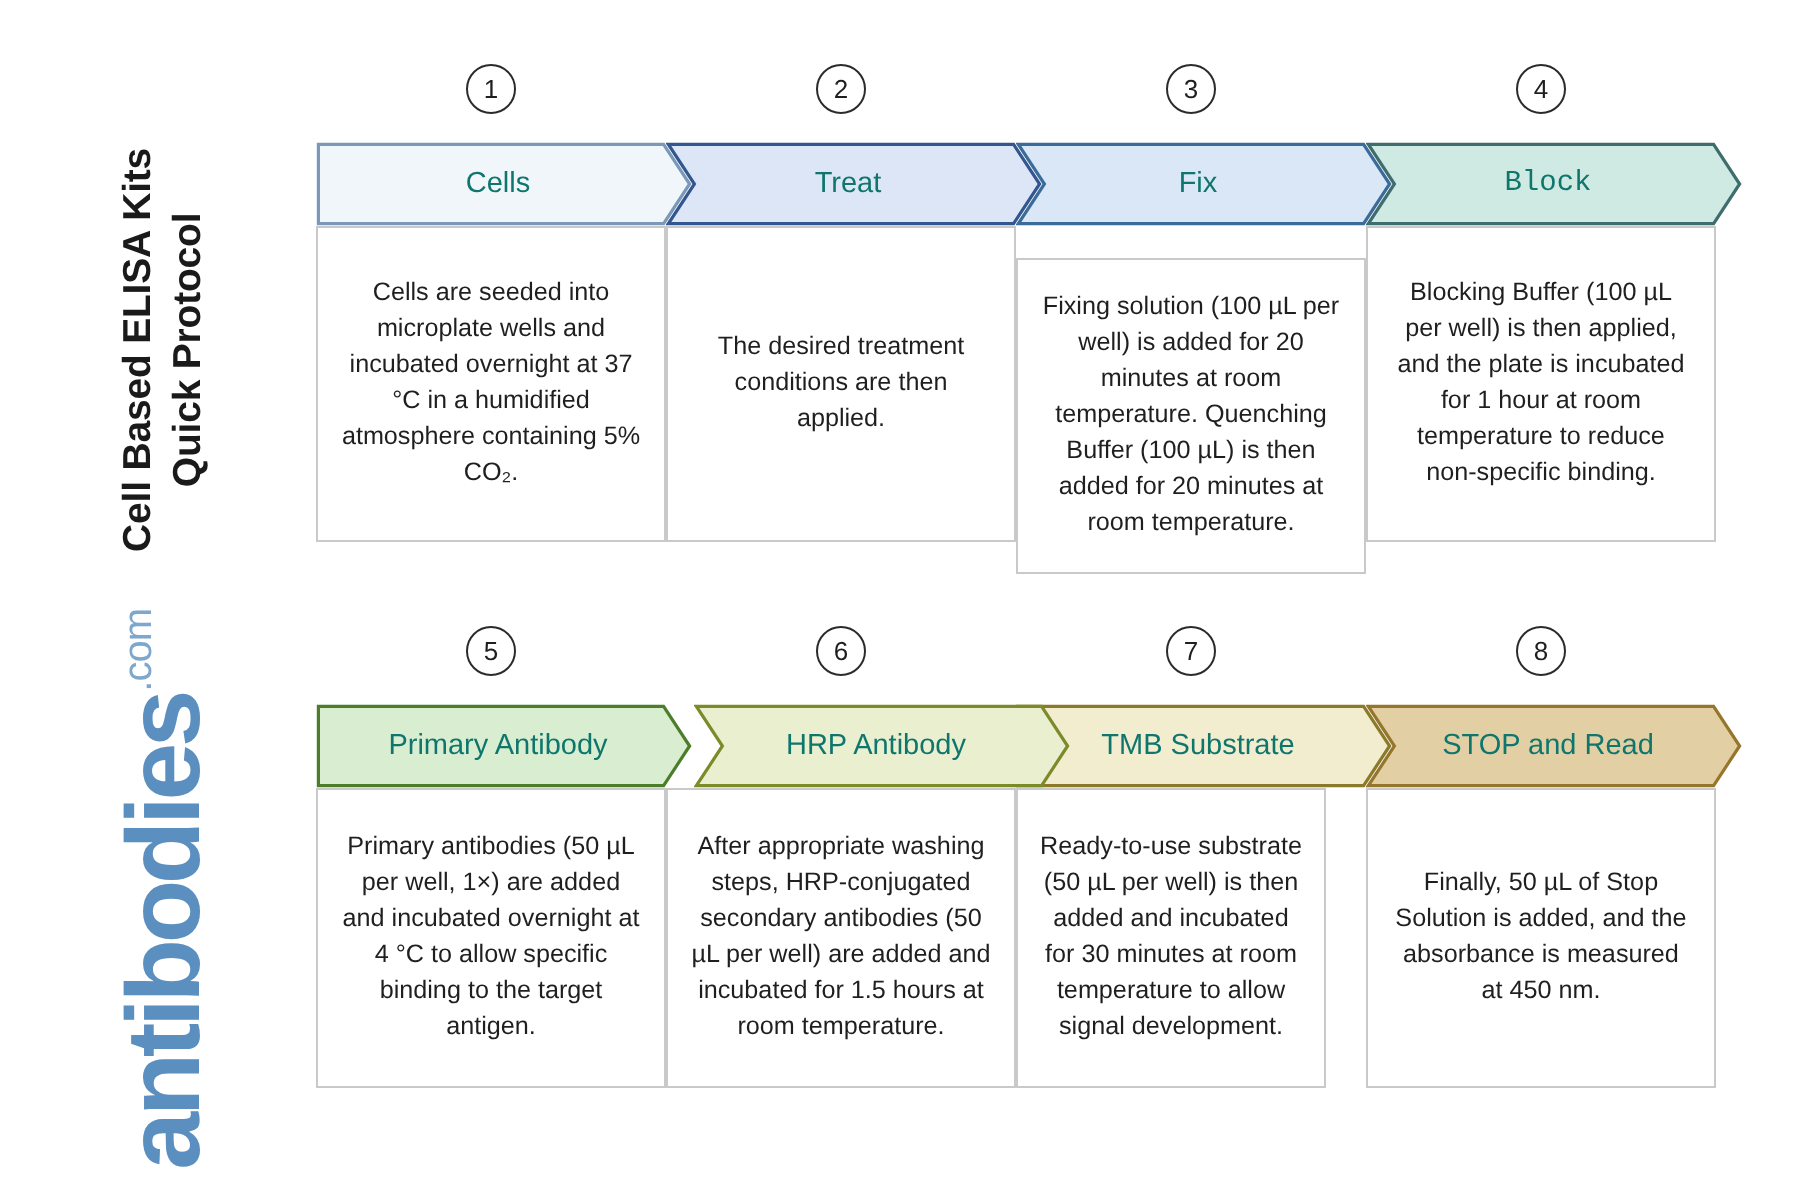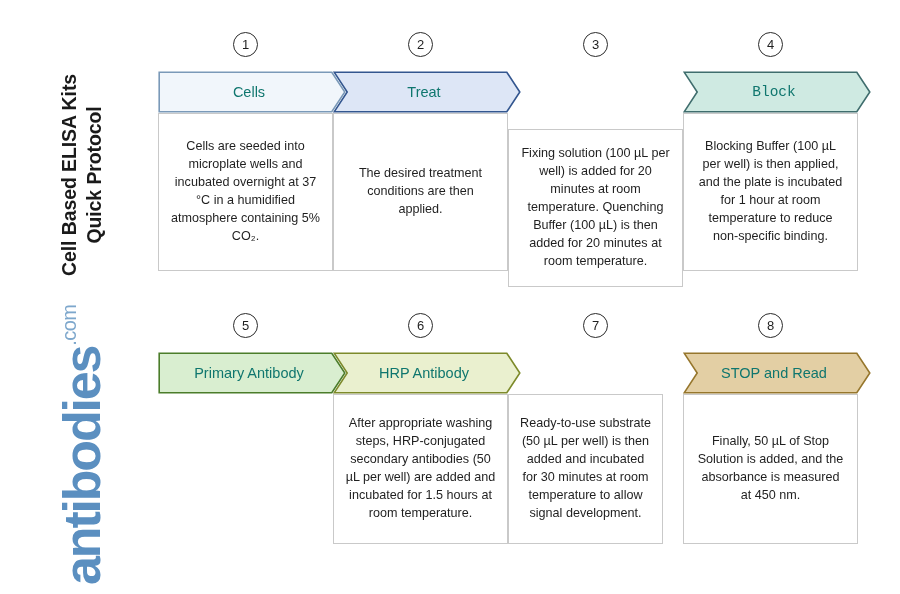--- a/index.html
+++ b/index.html
@@ -195,6 +195,14 @@
         </div>
         <span class="chev-label">Treat</span>
       </div>
+      <div class="chev" style="left: 350px; width: 188px; z-index: 2;">
+        <div class="chev-bg">
+          <svg viewBox="0 0 188 42" preserveAspectRatio="none">
+            <path d="M1.2,1.2 L173.8,1.2 L186.8,21 L173.8,40.8 L1.2,40.8 L14.2,21 Z" fill="#d9e7f6" stroke="#3b6c99" stroke-width="1.6" stroke-linejoin="miter"></path>
+          </svg>
+        </div>
+        <span class="chev-label">Fix</span>
+      </div>
       <div class="chev" style="left: 525px; width: 188px; z-index: 1; font-family: Liberation Mono, monospace;">
         <div class="chev-bg">
           <svg viewBox="0 0 188 42" preserveAspectRatio="none">

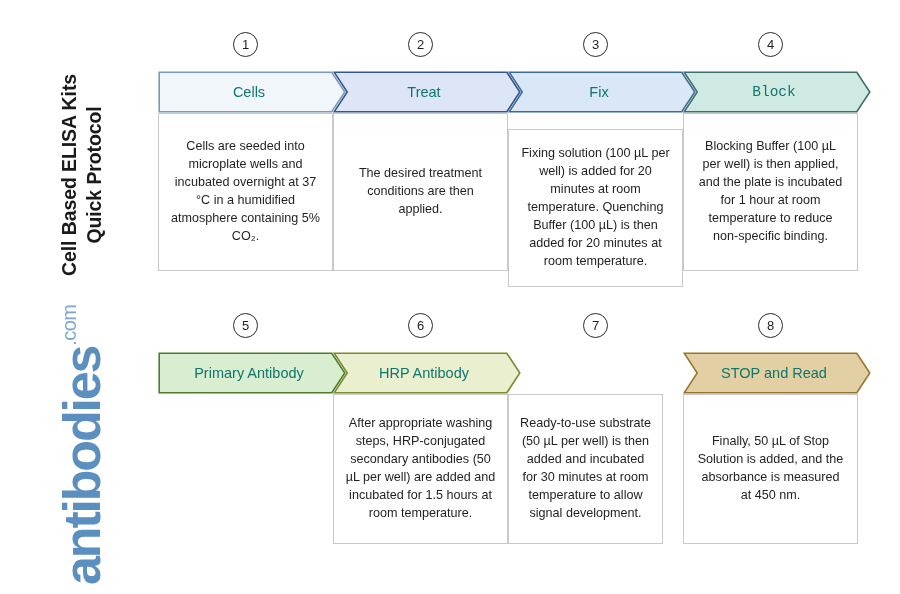--- a/index.html
+++ b/index.html
@@ -244,7 +244,7 @@
         </div>
         <span class="chev-label">Primary Antibody</span>
       </div>
-      <div class="chev" style="left: 175px; width: 188px; z-index: 3; justify-content: center;">
+      <div class="chev" style="left: 189px; width: 188px; z-index: 3; justify-content: center;">
         <div class="chev-bg">
           <svg viewBox="0 0 188 42" preserveAspectRatio="none">
             <path d="M1.2,1.2 L173.8,1.2 L186.8,21 L173.8,40.8 L1.2,40.8 L14.2,21 Z" fill="#eaf0cf" stroke="#7d8a2a" stroke-width="1.6" stroke-linejoin="miter"></path>

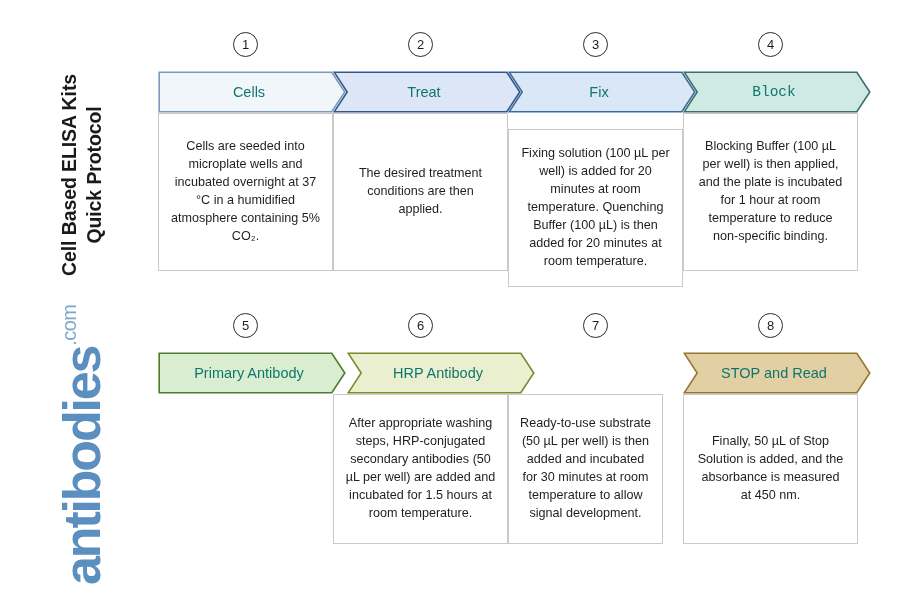--- a/index.html
+++ b/index.html
@@ -252,6 +252,14 @@
         </div>
         <span class="chev-label">HRP Antibody</span>
       </div>
+      <div class="chev" style="left: 350px; width: 188px; z-index: 2;">
+        <div class="chev-bg">
+          <svg viewBox="0 0 188 42" preserveAspectRatio="none">
+            <path d="M1.2,1.2 L173.8,1.2 L186.8,21 L173.8,40.8 L1.2,40.8 L14.2,21 Z" fill="#f3edd0" stroke="#8a7a2a" stroke-width="1.6" stroke-linejoin="miter"></path>
+          </svg>
+        </div>
+        <span class="chev-label">TMB Substrate</span>
+      </div>
       <div class="chev" style="left: 525px; width: 188px; z-index: 1;">
         <div class="chev-bg">
           <svg viewBox="0 0 188 42" preserveAspectRatio="none">

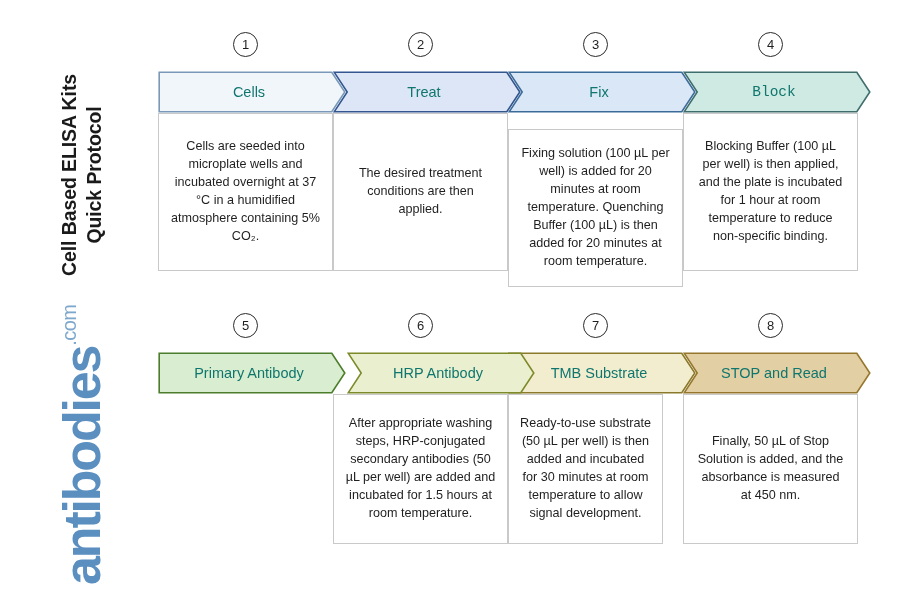--- a/index.html
+++ b/index.html
@@ -270,6 +270,9 @@
       </div>
     </div>
   <div class="body-band">
+      <div class="body-cell" style="left: 0px; width: 175px;">
+        <p>Primary antibodies (50 µL per well, 1×) are added and incubated overnight at 4 °C to allow specific binding to the target antigen.</p>
+      </div>
       <div class="body-cell" style="left: 175px; width: 175px;">
         <p>After appropriate washing steps, HRP-conjugated secondary antibodies (50 µL per well) are added and incubated for 1.5 hours at room temperature.</p>
       </div>

